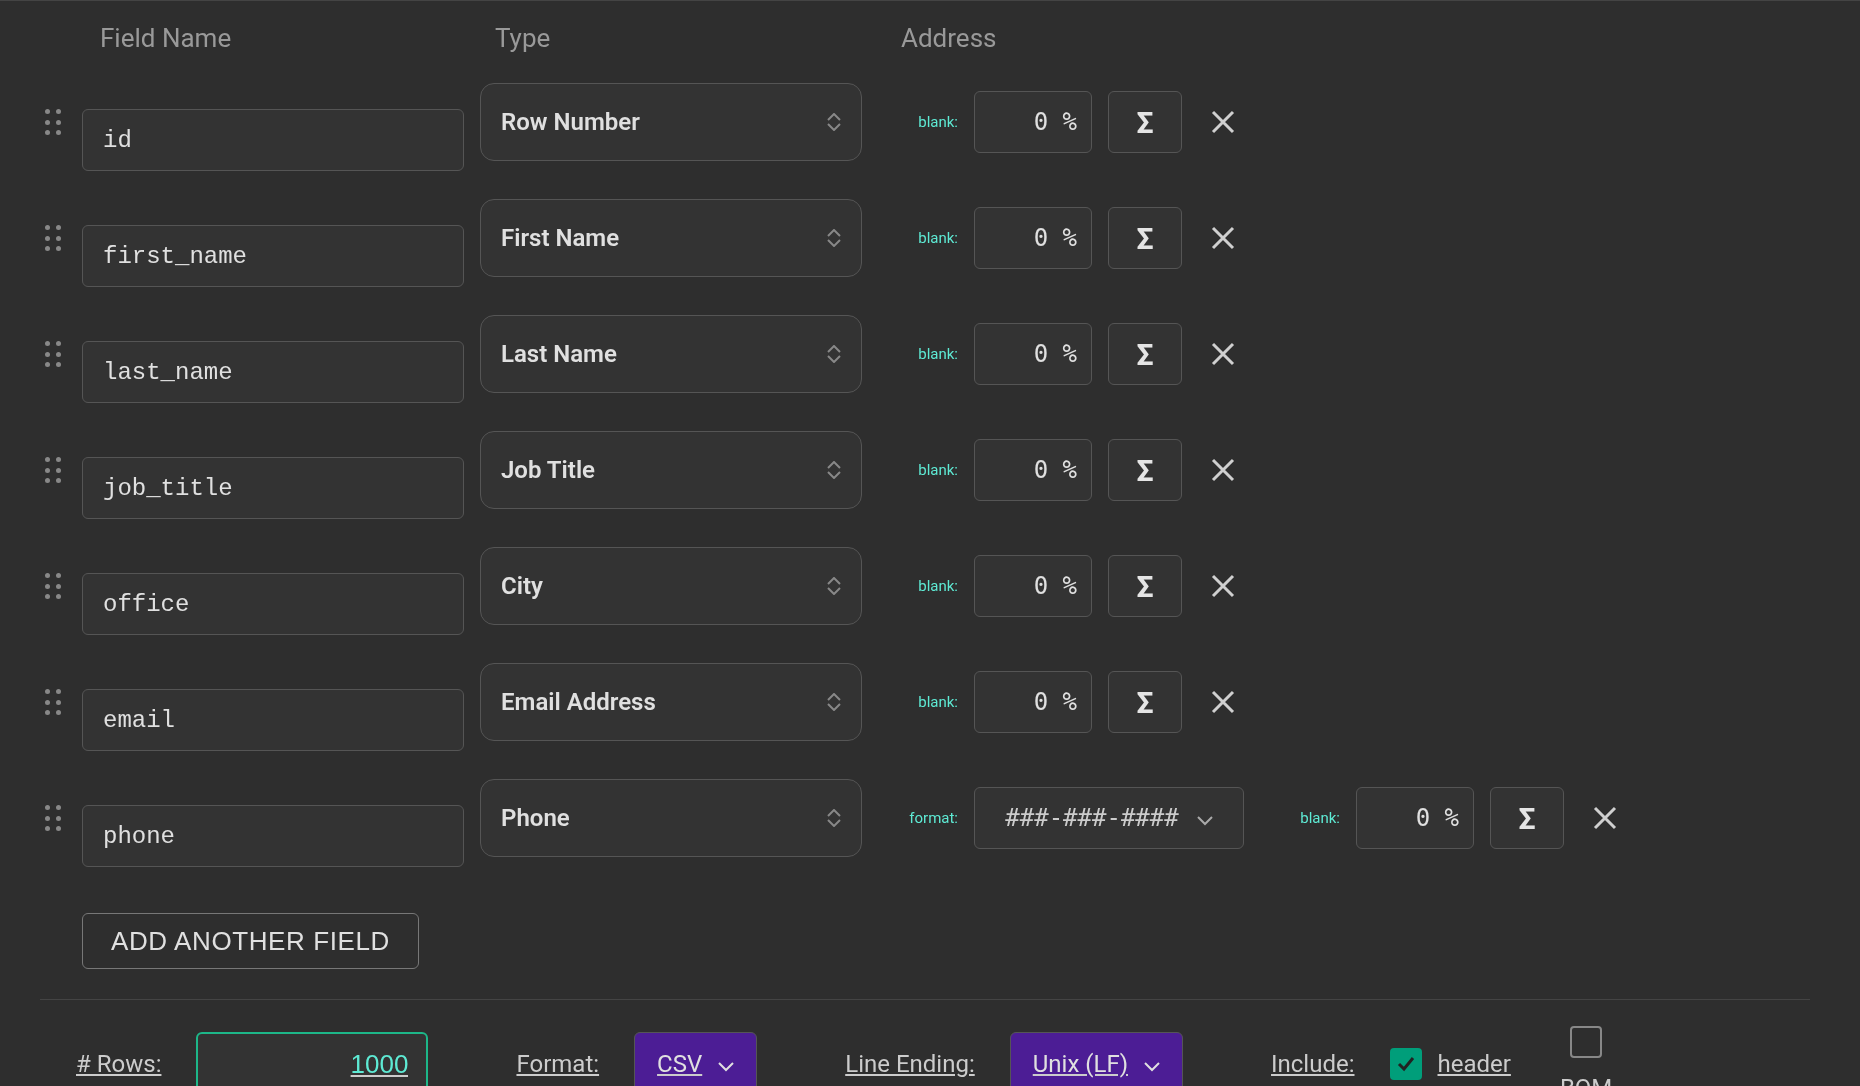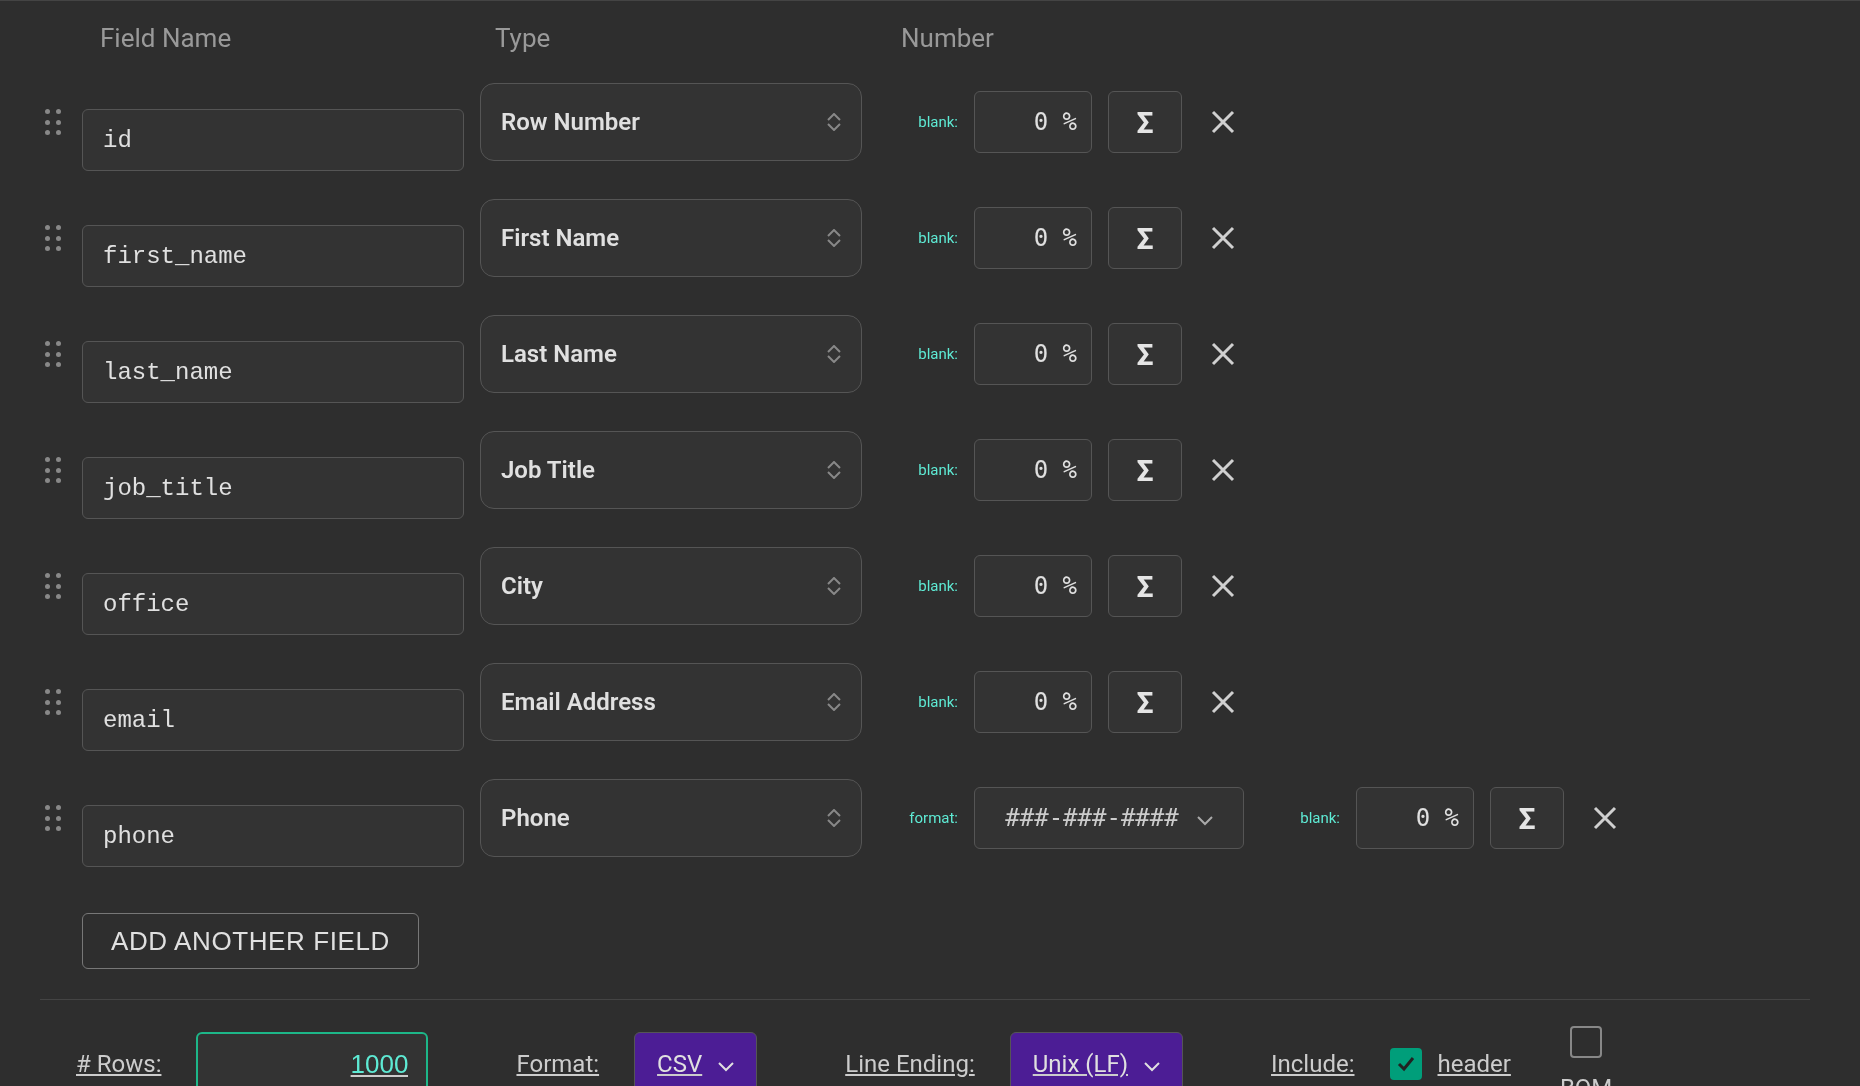--- a/index.html
+++ b/index.html
@@ -231,7 +231,7 @@
     <div class="hdr-drag"></div>
     <div class="hdr-fieldname">Field Name</div>
     <div class="hdr-type">Type</div>
-    <div class="hdr-options">Number</div>
+    <div class="hdr-options">Address</div>
   </div>
 
   <div id="rows">

